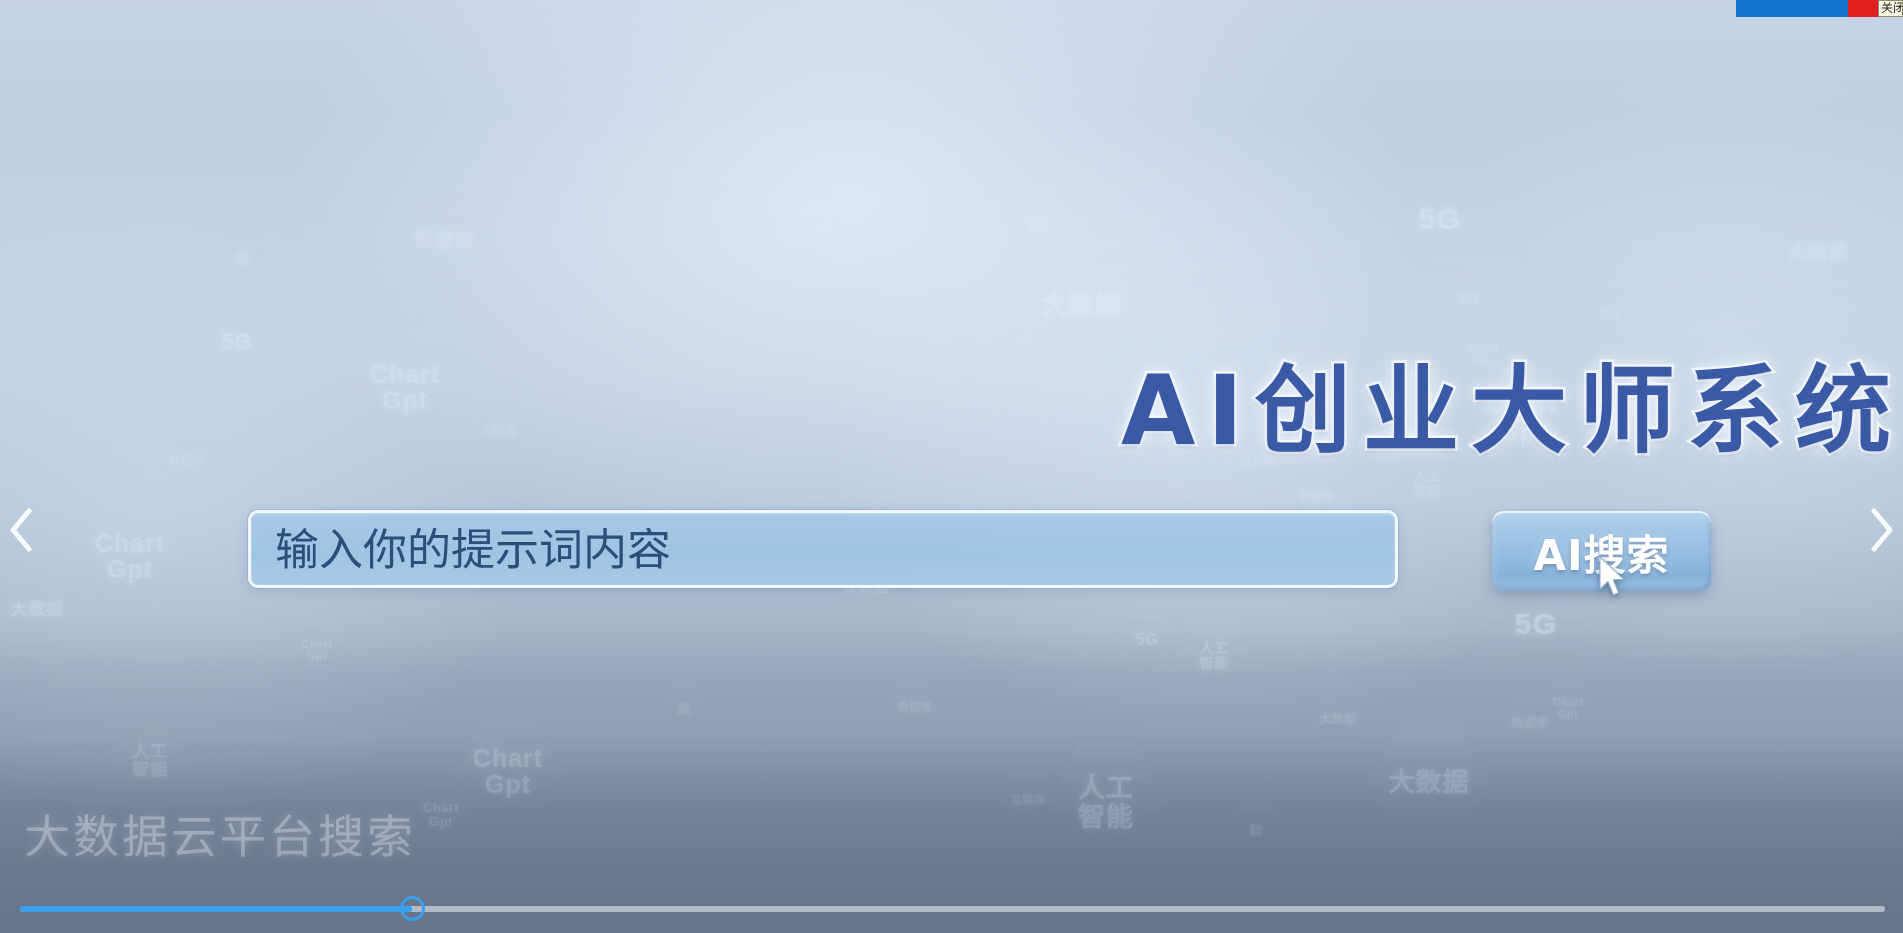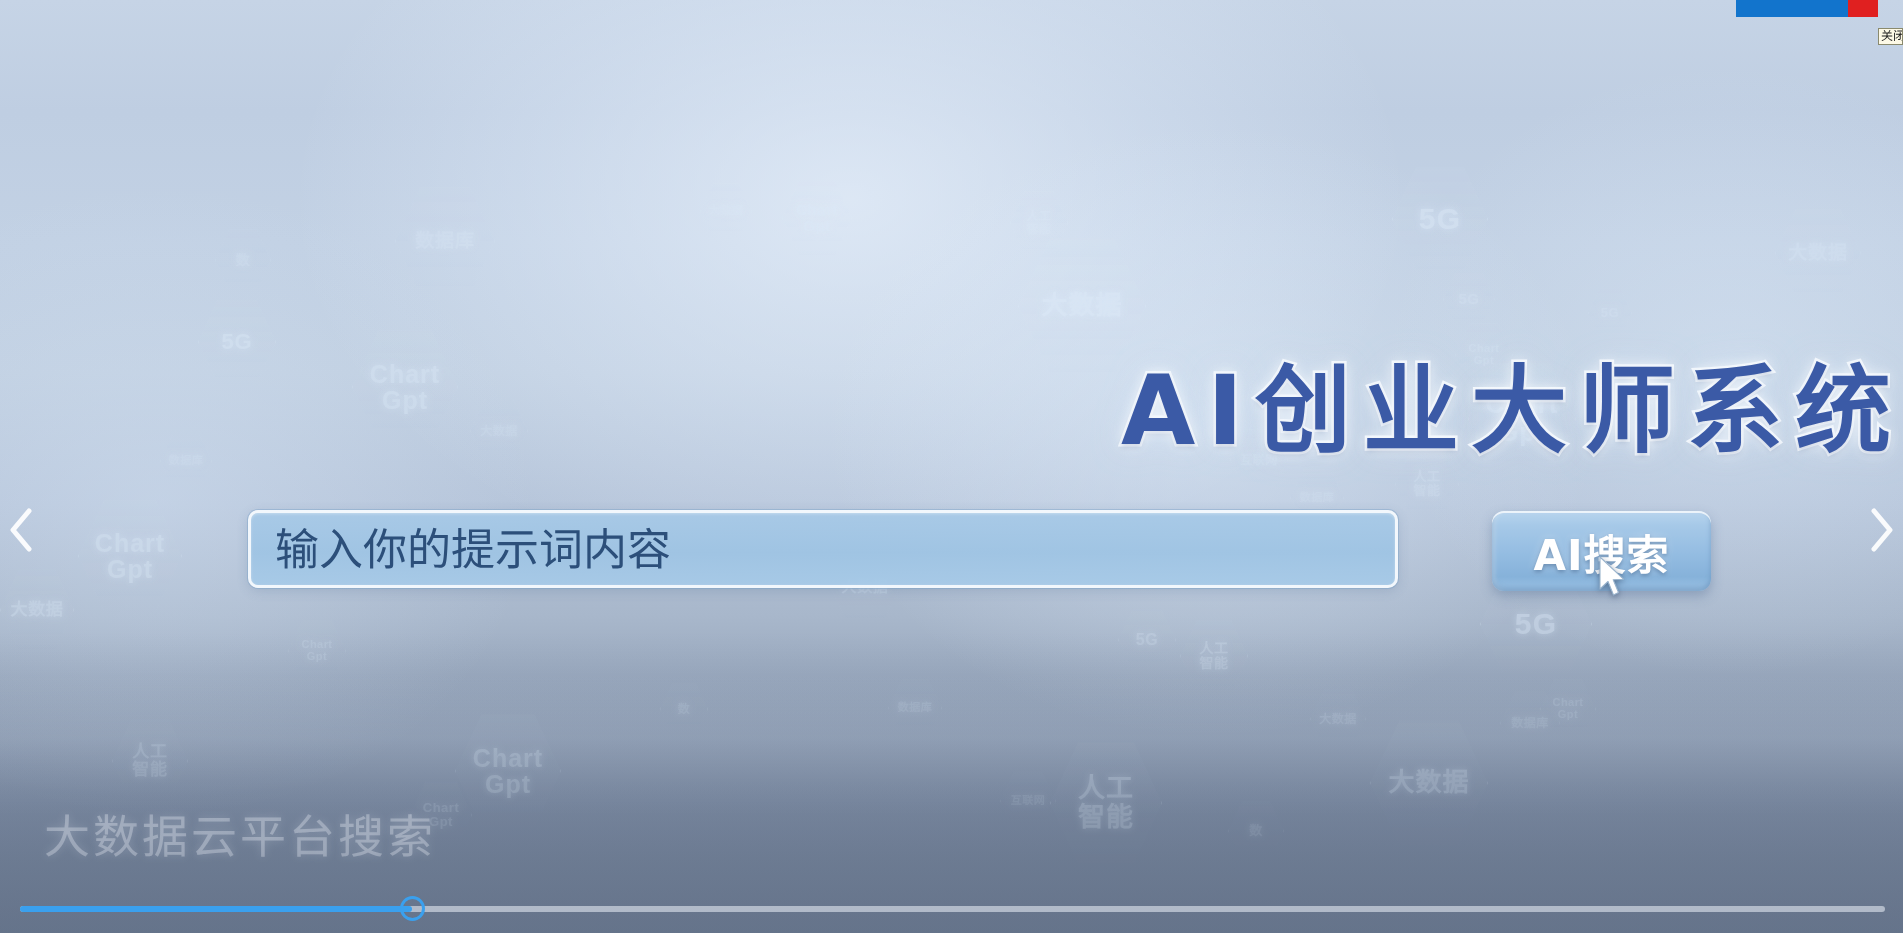--- a/index.html
+++ b/index.html
@@ -300,7 +300,6 @@
     padding-left: 2px;
     overflow: hidden;
     white-space: nowrap;
-    margin-top: 28px;
   }
 </style>
 </head>

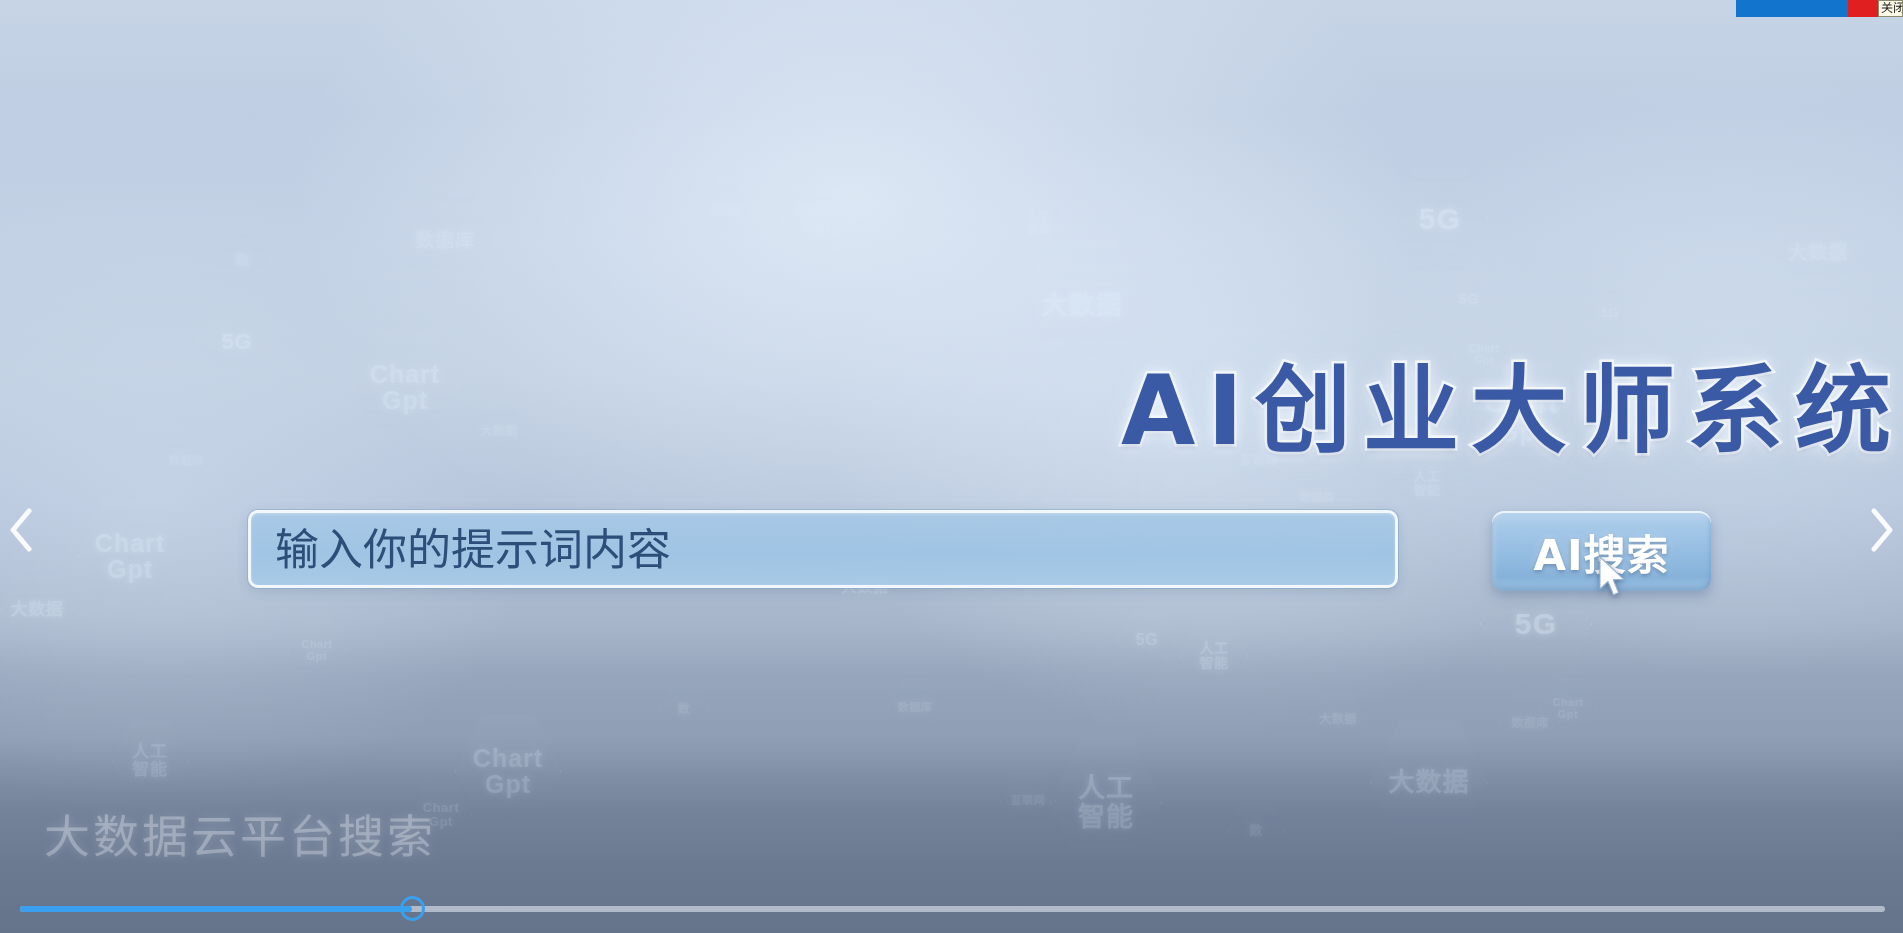--- a/index.html
+++ b/index.html
@@ -215,7 +215,7 @@
   
   #watermark-caption {
     position: absolute;
-    left: 44px;
+    left: 24px;
     top: 800px;
     font-family: "DejaVu Sans", "Liberation Sans", sans-serif;
     font-size: 46px;

